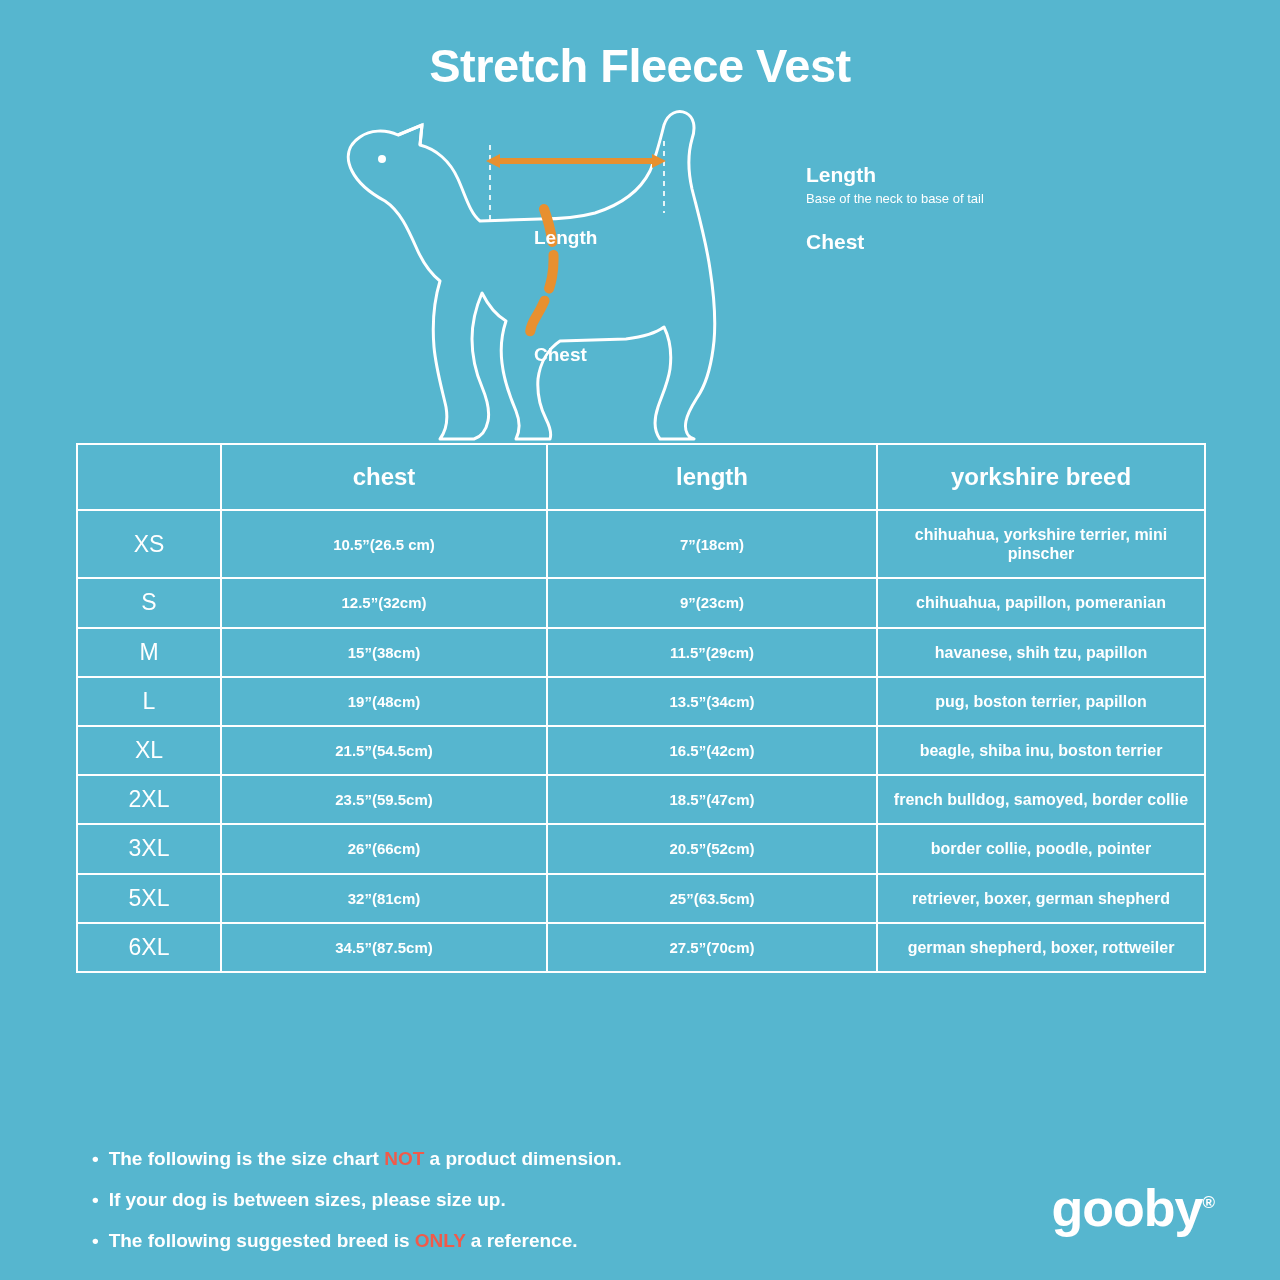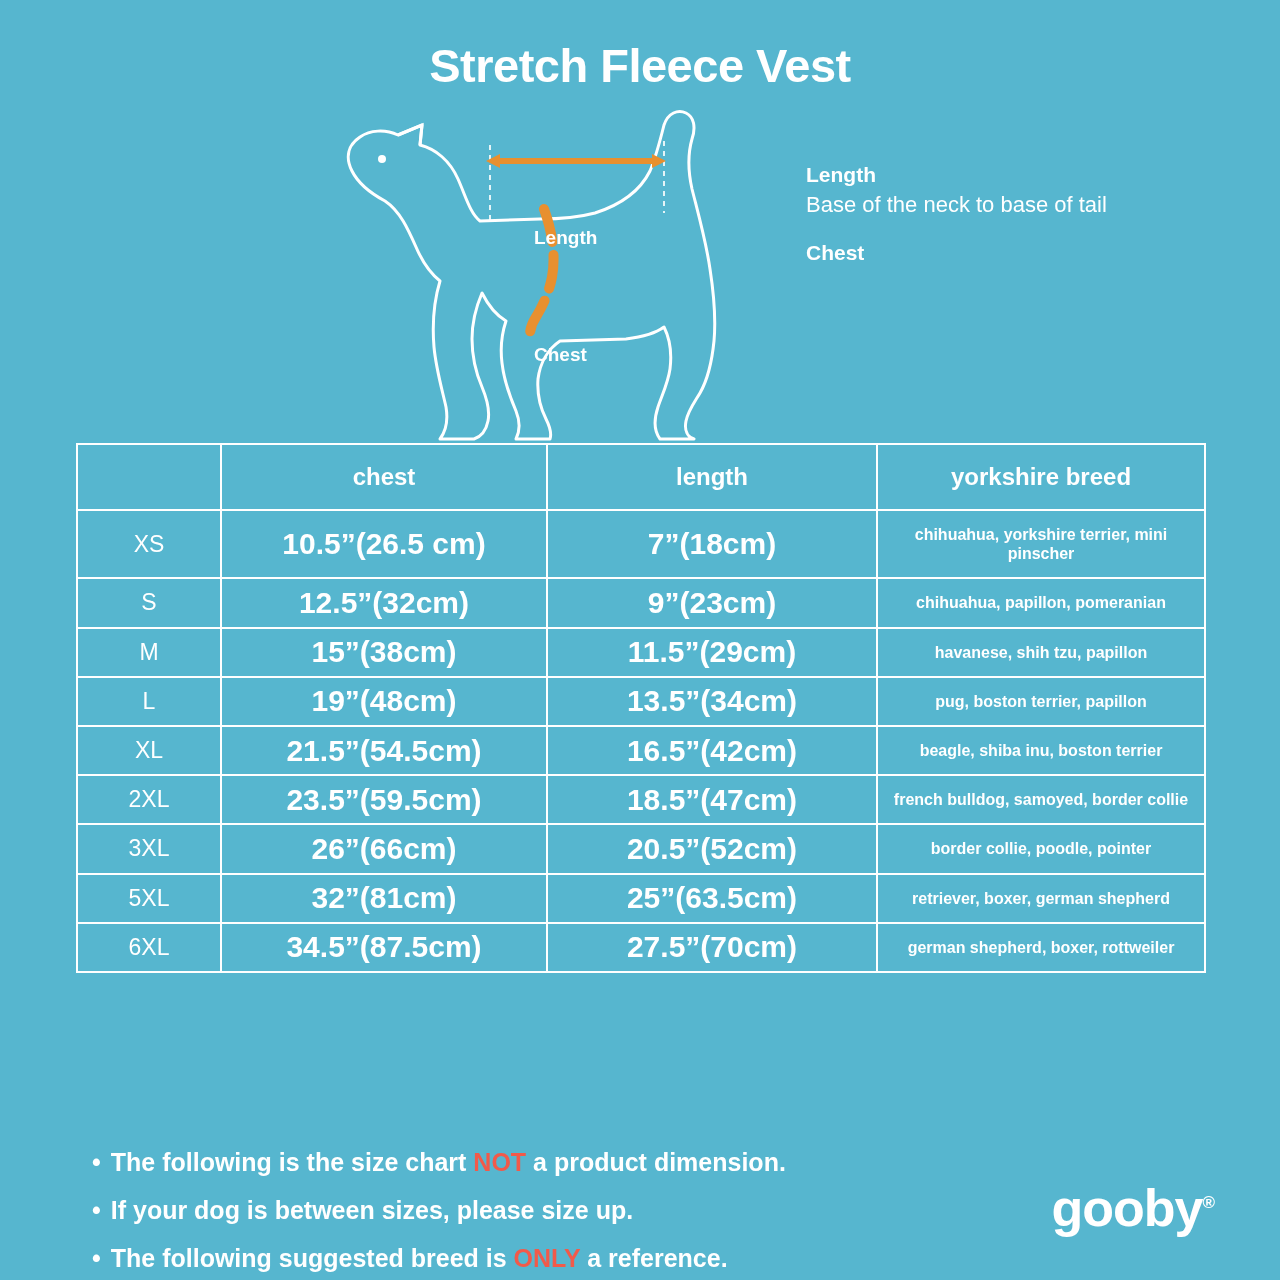--- a/index.html
+++ b/index.html
@@ -49,7 +49,7 @@
   }
   .legend p {
     margin: 0 0 22px 0;
-    font-size: 22px; line-height: 1.28;
+    font-size: 13px; line-height: 1.28;
   }
 
   

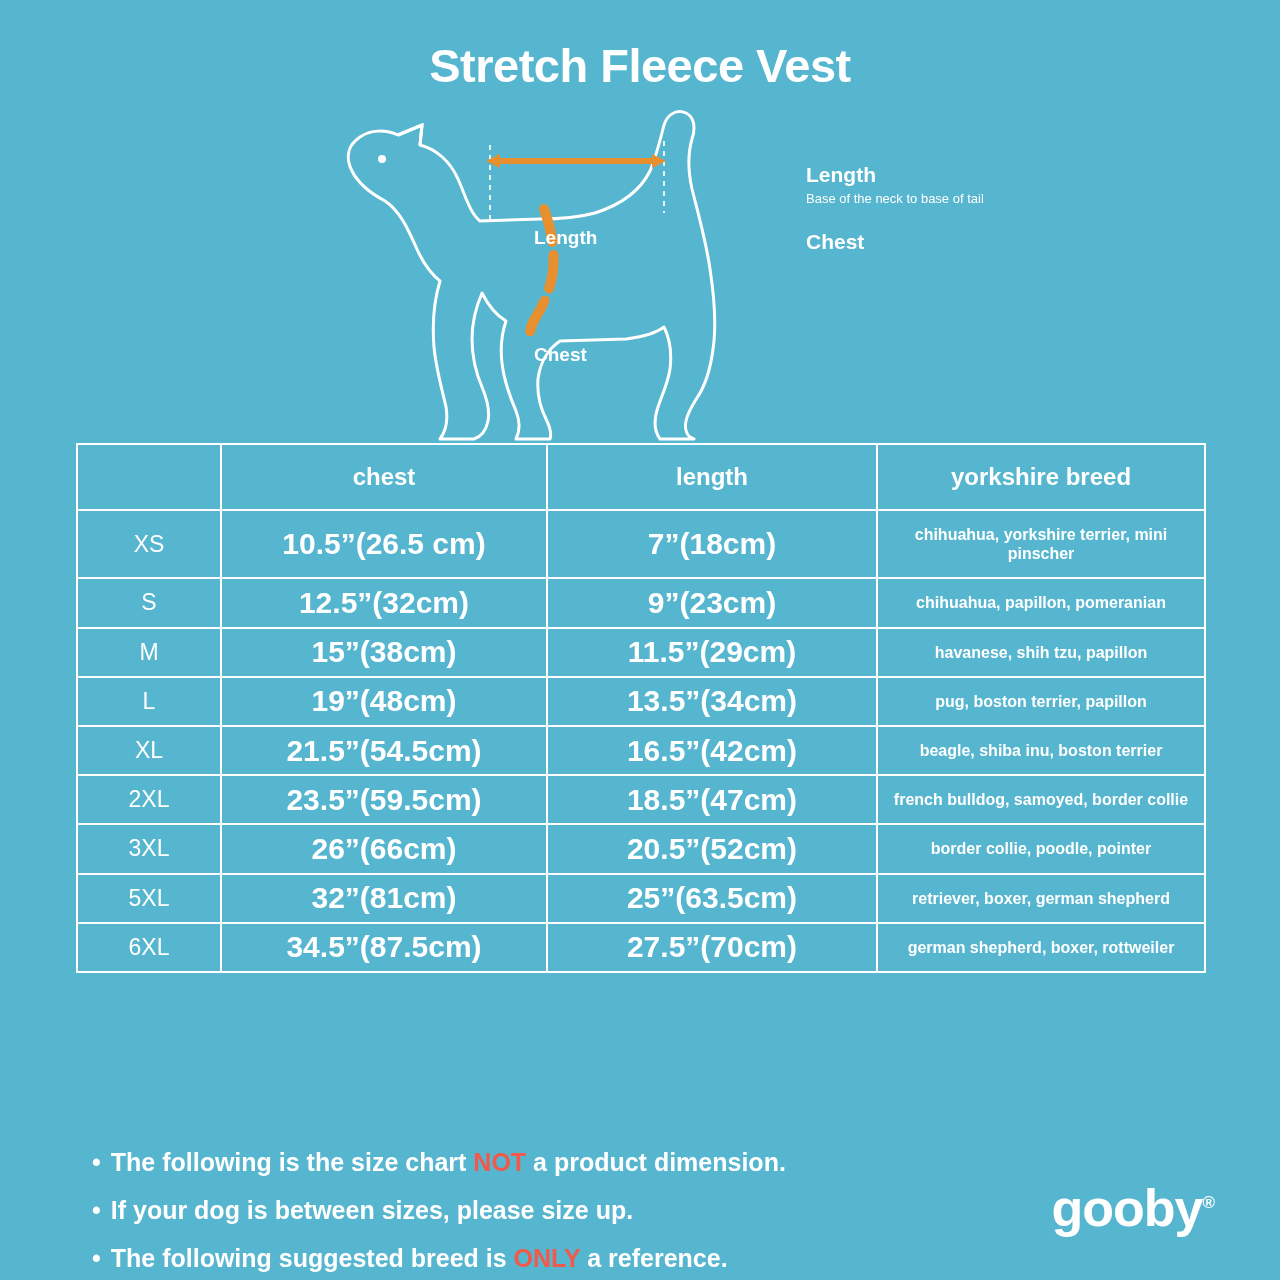--- a/index.html
+++ b/index.html
@@ -74,7 +74,7 @@
   thead th.blank { border-top-color: #ffffff; }
   tbody td { height: 45px; }
   td.size  { font-size: 23px; }
-  td.meas  { font-size: 30px; font-weight: bold; }
+  td.meas  { font-size: 15px; font-weight: bold; }
   td.breed { font-size: 16px; font-weight: bold; line-height: 1.2; padding: 14px 8px; }
 
   

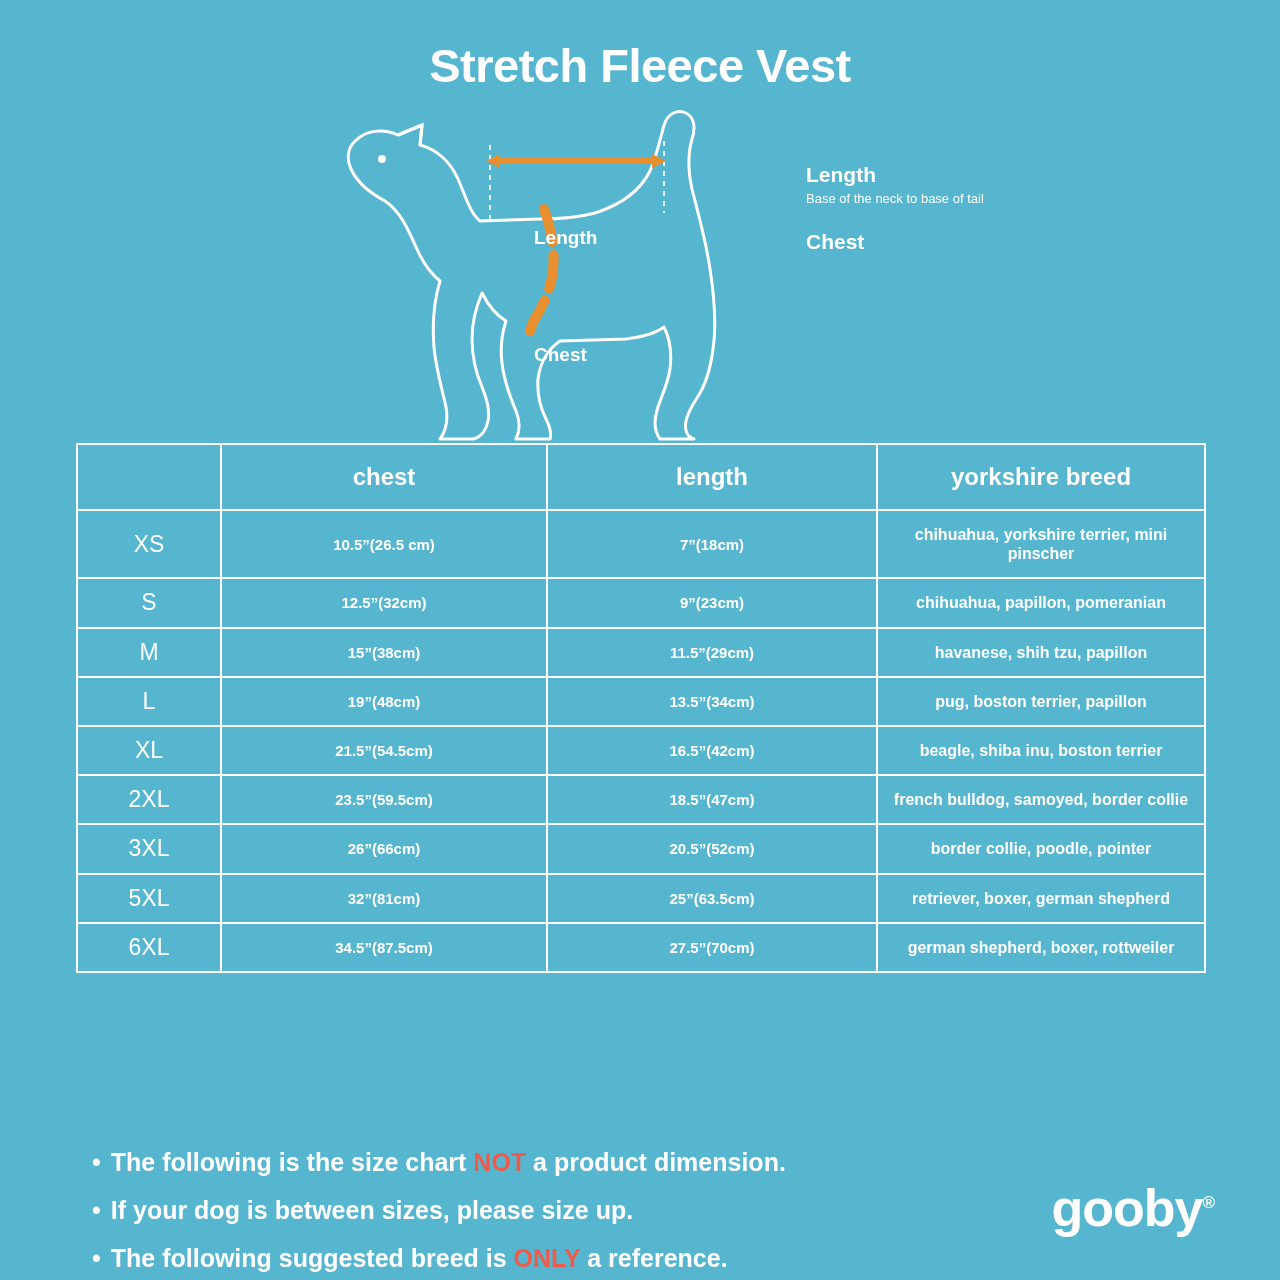--- a/index.html
+++ b/index.html
@@ -84,7 +84,7 @@
     width: 760px;
   }
   .note {
-    font-size: 25px;
+    font-size: 19px;
     font-weight: bold;
     margin-bottom: 19px;
     white-space: nowrap;

